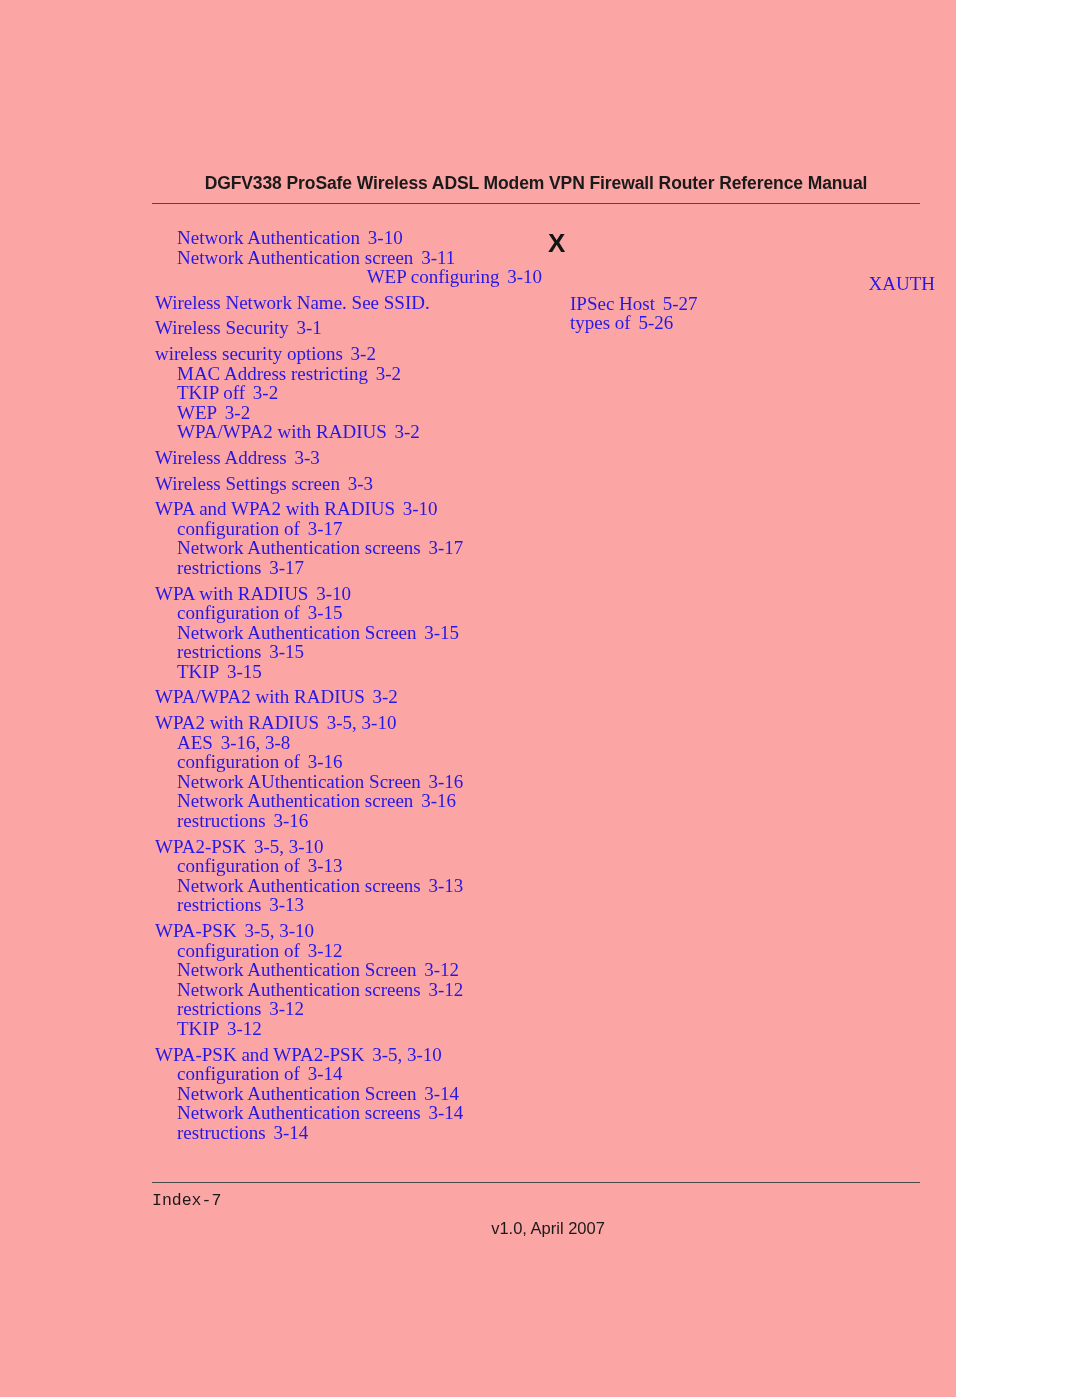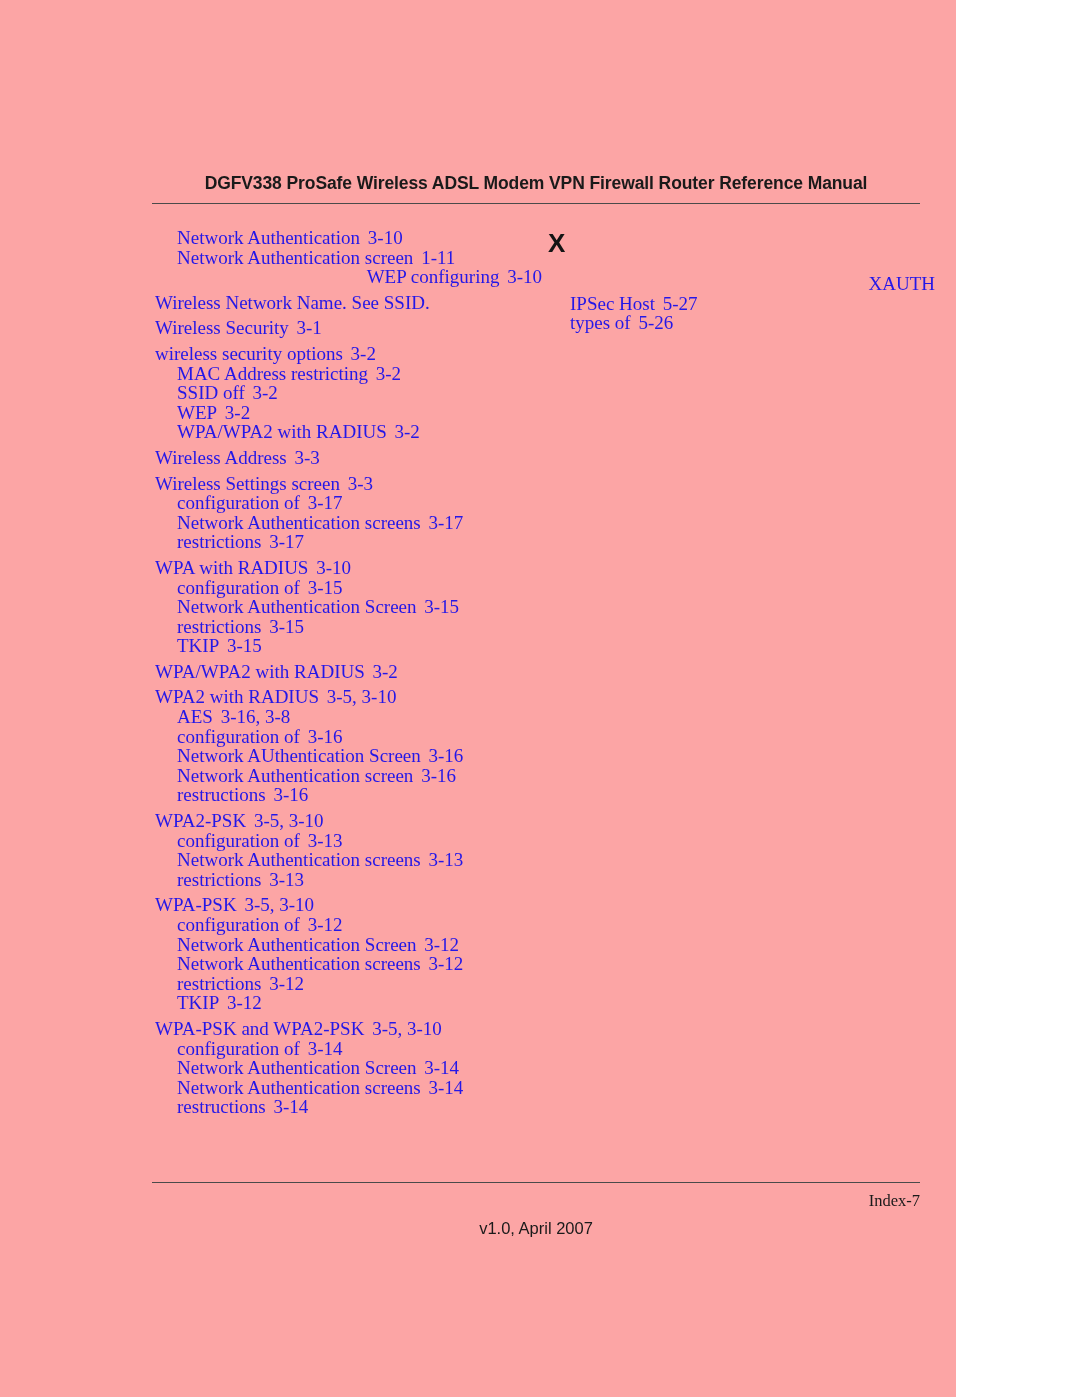--- a/index.html
+++ b/index.html
@@ -119,7 +119,7 @@
   <div class="columns">
     <div class="col col-left">
         <div class="entry lvl1"><span>Network Authentication</span><span class="pages"> 3-10</span></div>
-        <div class="entry lvl1"><span>Network Authentication screen</span><span class="pages"> 1-11</span></div>
+        <div class="entry lvl1"><span>Network Authentication screen</span><span class="pages"> 3-11</span></div>
         <div class="entry lvl0 first"><span>WEP configuring</span><span class="pages"> 3-10</span></div>
         <div class="entry lvl0"><span>Wireless Network Name. See SSID.</span></div>
         <div class="entry lvl0"><span>Wireless Security</span><span class="pages"> 3-1</span></div>

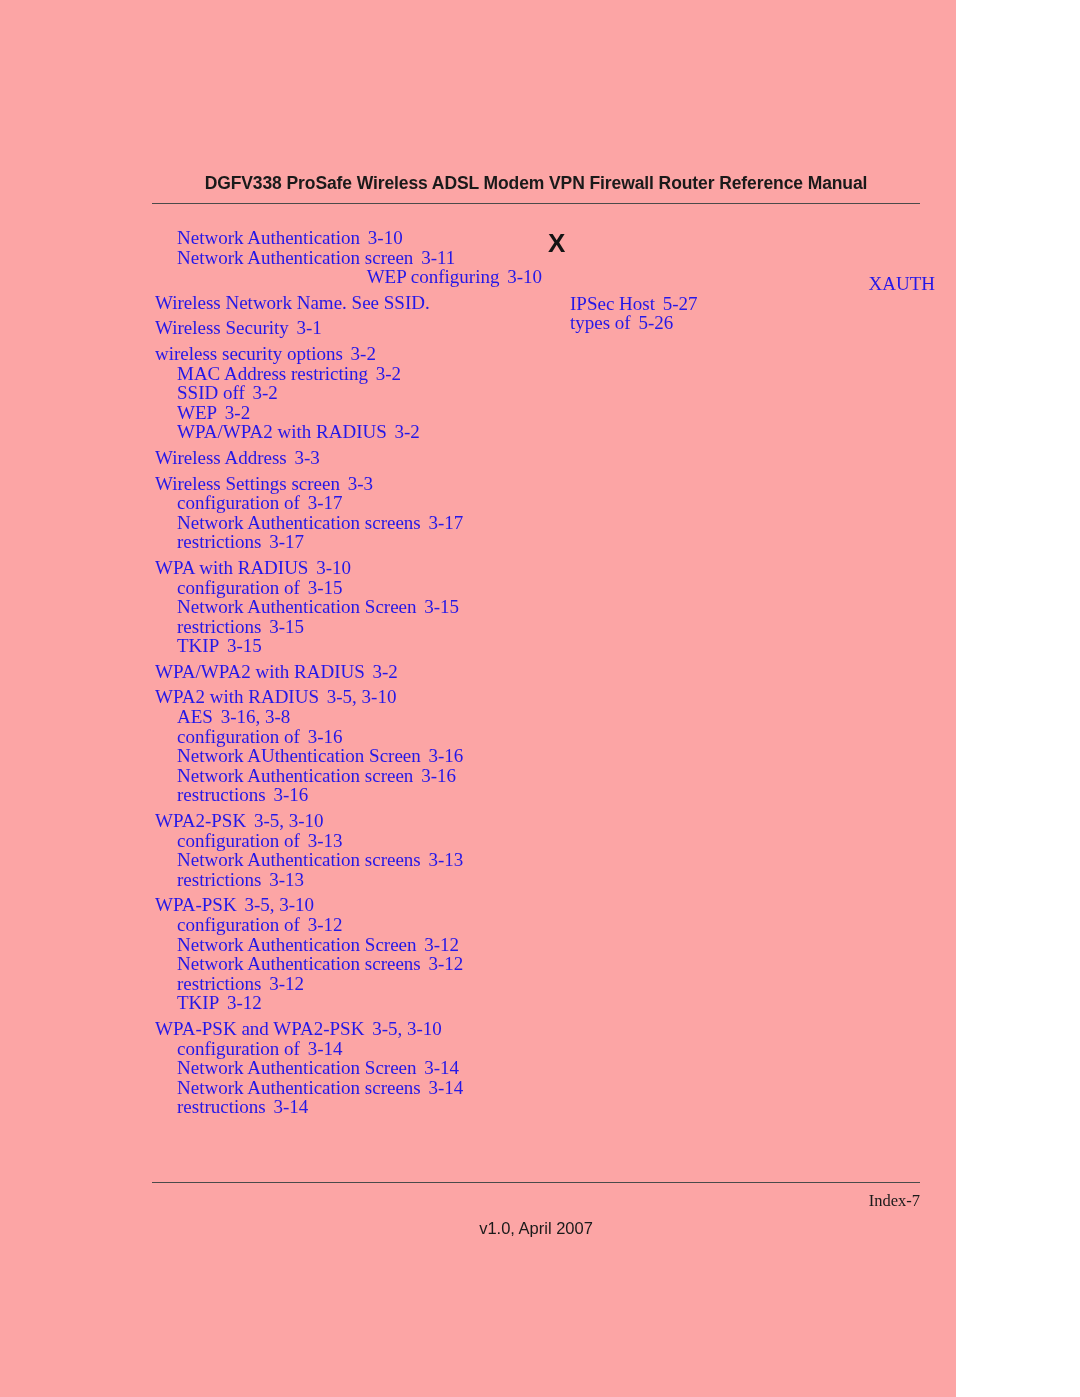--- a/index.html
+++ b/index.html
@@ -125,7 +125,7 @@
         <div class="entry lvl0"><span>Wireless Security</span><span class="pages"> 3-1</span></div>
         <div class="entry lvl0"><span>wireless security options</span><span class="pages"> 3-2</span></div>
         <div class="entry lvl1"><span>MAC Address restricting</span><span class="pages"> 3-2</span></div>
-        <div class="entry lvl1"><span>SSID off</span><span class="pages"> 3-2</span></div>
+        <div class="entry lvl1"><span>TKIP off</span><span class="pages"> 3-2</span></div>
         <div class="entry lvl1"><span>WEP</span><span class="pages"> 3-2</span></div>
         <div class="entry lvl1"><span>WPA/WPA2 with RADIUS</span><span class="pages"> 3-2</span></div>
         <div class="entry lvl0"><span>Wireless Address</span><span class="pages"> 3-3</span></div>

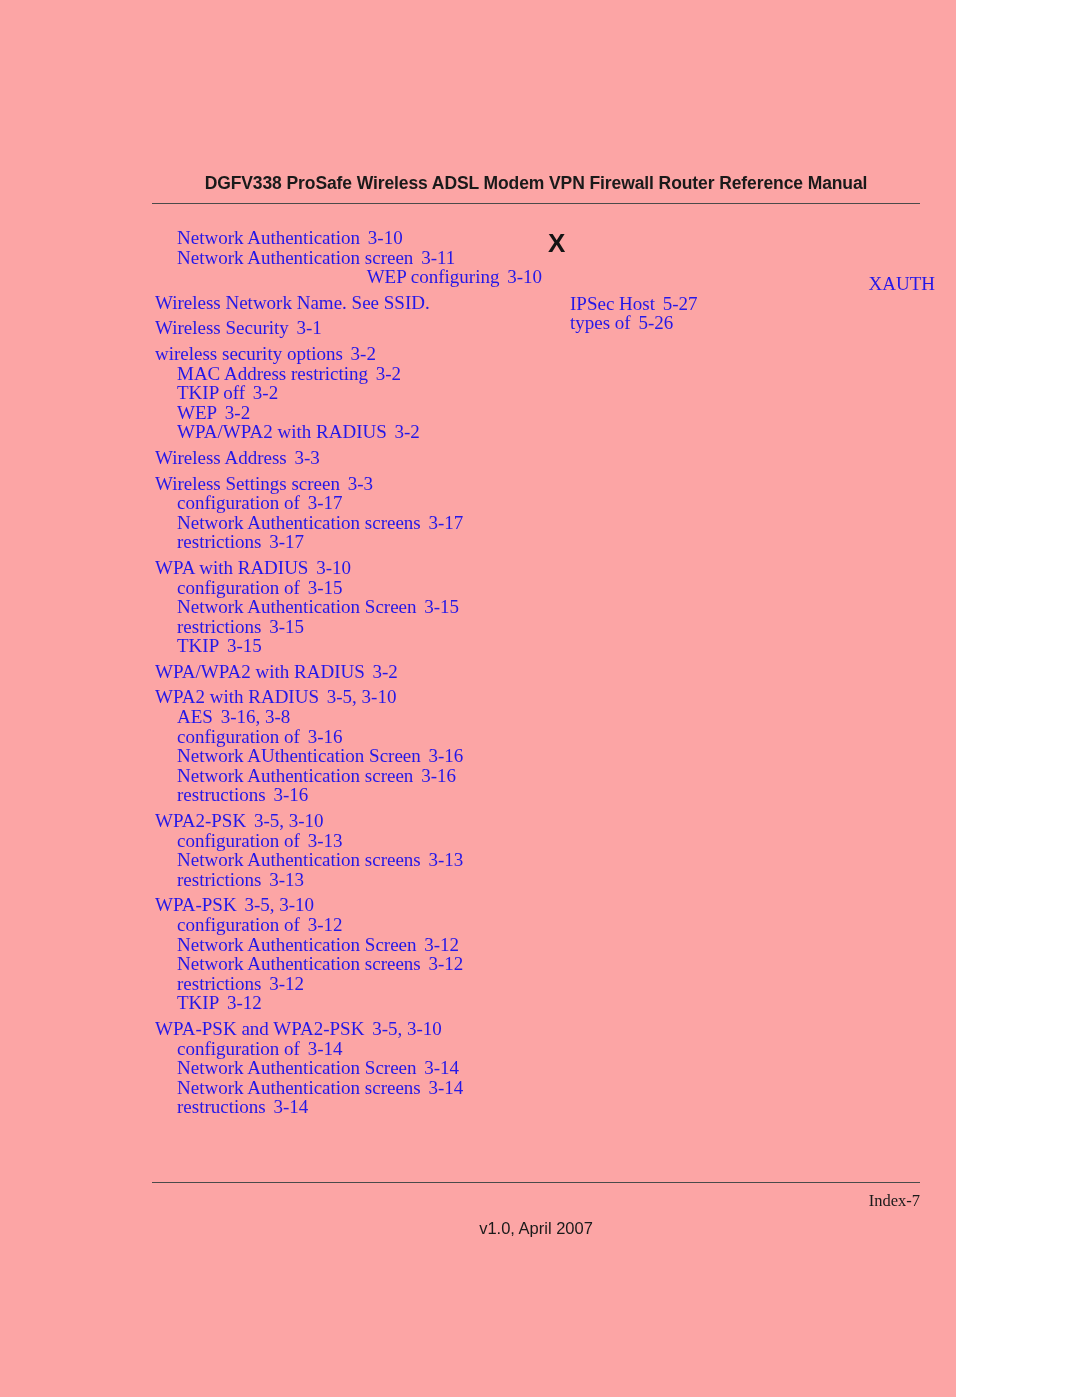--- a/index.html
+++ b/index.html
@@ -130,6 +130,7 @@
         <div class="entry lvl1"><span>WPA/WPA2 with RADIUS</span><span class="pages"> 3-2</span></div>
         <div class="entry lvl0"><span>Wireless Address</span><span class="pages"> 3-3</span></div>
         <div class="entry lvl0"><span>Wireless Settings screen</span><span class="pages"> 3-3</span></div>
+        <div class="entry lvl0"><span>WPA and WPA2 with RADIUS</span><span class="pages"> 3-10</span></div>
         <div class="entry lvl1"><span>configuration of</span><span class="pages"> 3-17</span></div>
         <div class="entry lvl1"><span>Network Authentication screens</span><span class="pages"> 3-17</span></div>
         <div class="entry lvl1"><span>restrictions</span><span class="pages"> 3-17</span></div>

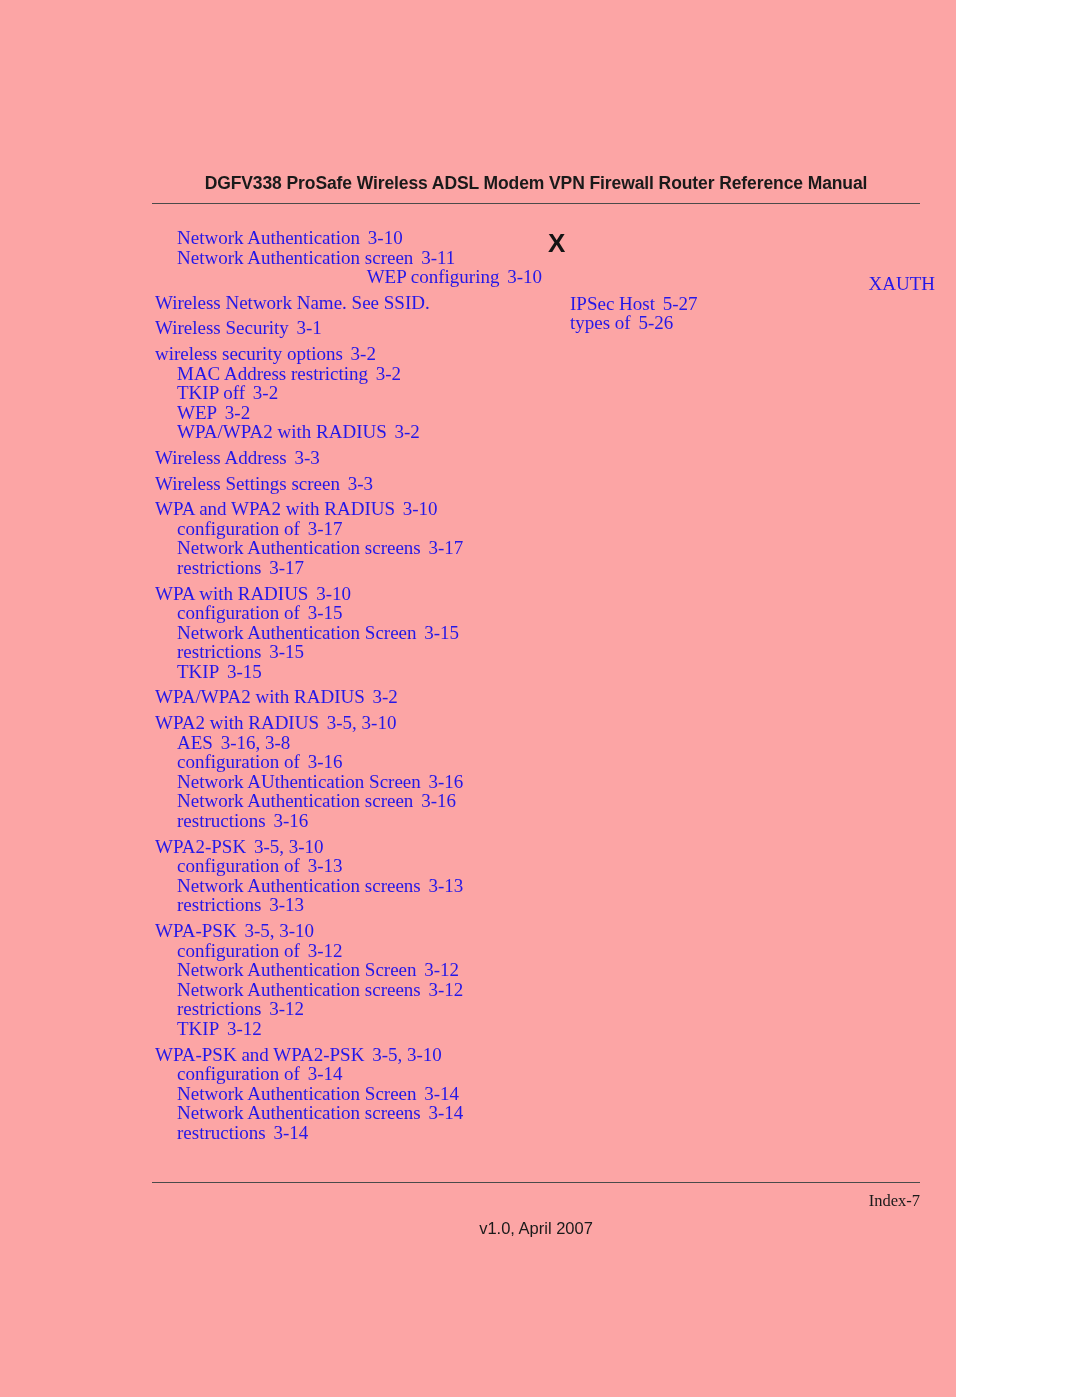--- a/index.html
+++ b/index.html
@@ -91,8 +91,7 @@
     left: 152px;
     top: 1191px;
     width: 768px;
-    text-align: right;
-    font-family: Liberation Serif, serif;
+    font-family: Liberation Mono, monospace;
     font-size: 16.5px;
     color: #1a1a1a;
   }

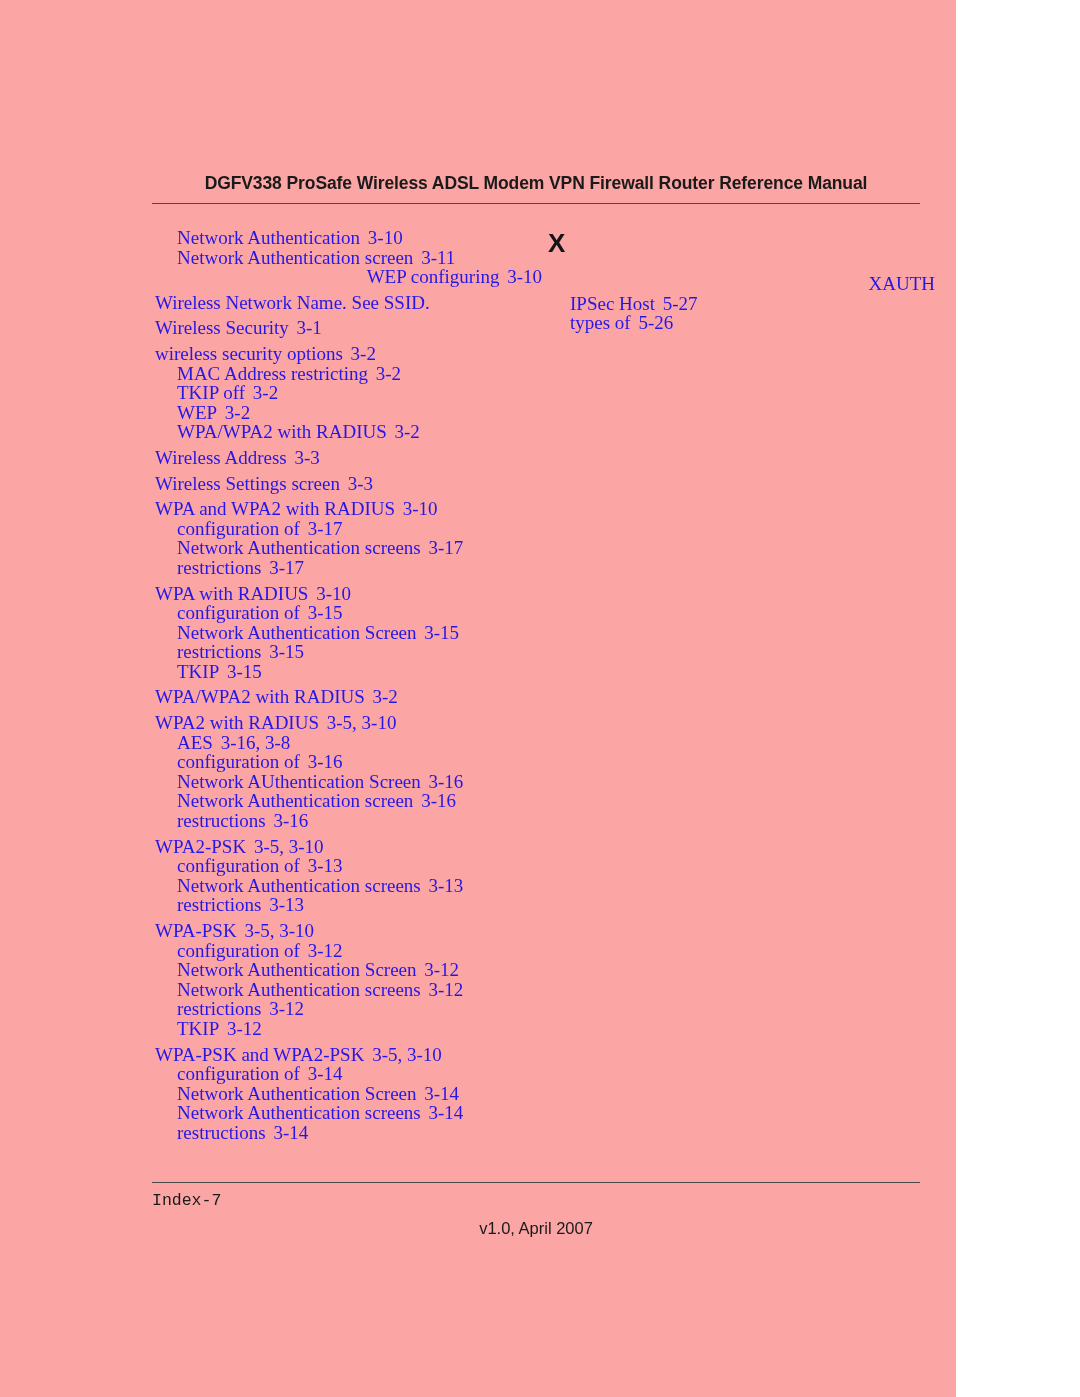--- a/index.html
+++ b/index.html
@@ -97,7 +97,7 @@
   }
   .version {
     position: absolute;
-    left: 152px;
+    left: 164px;
     top: 1219px;
     width: 768px;
     text-align: center;

